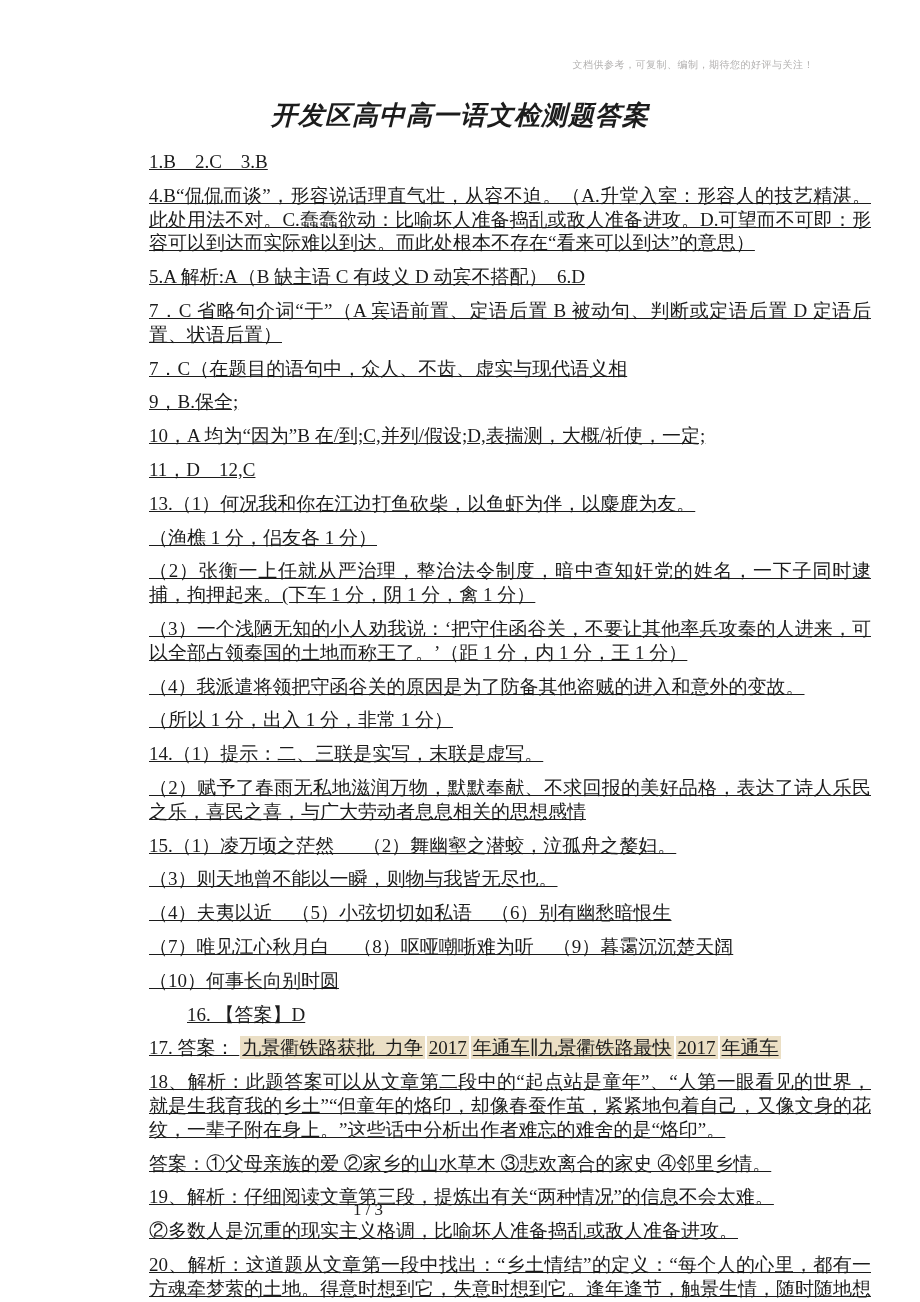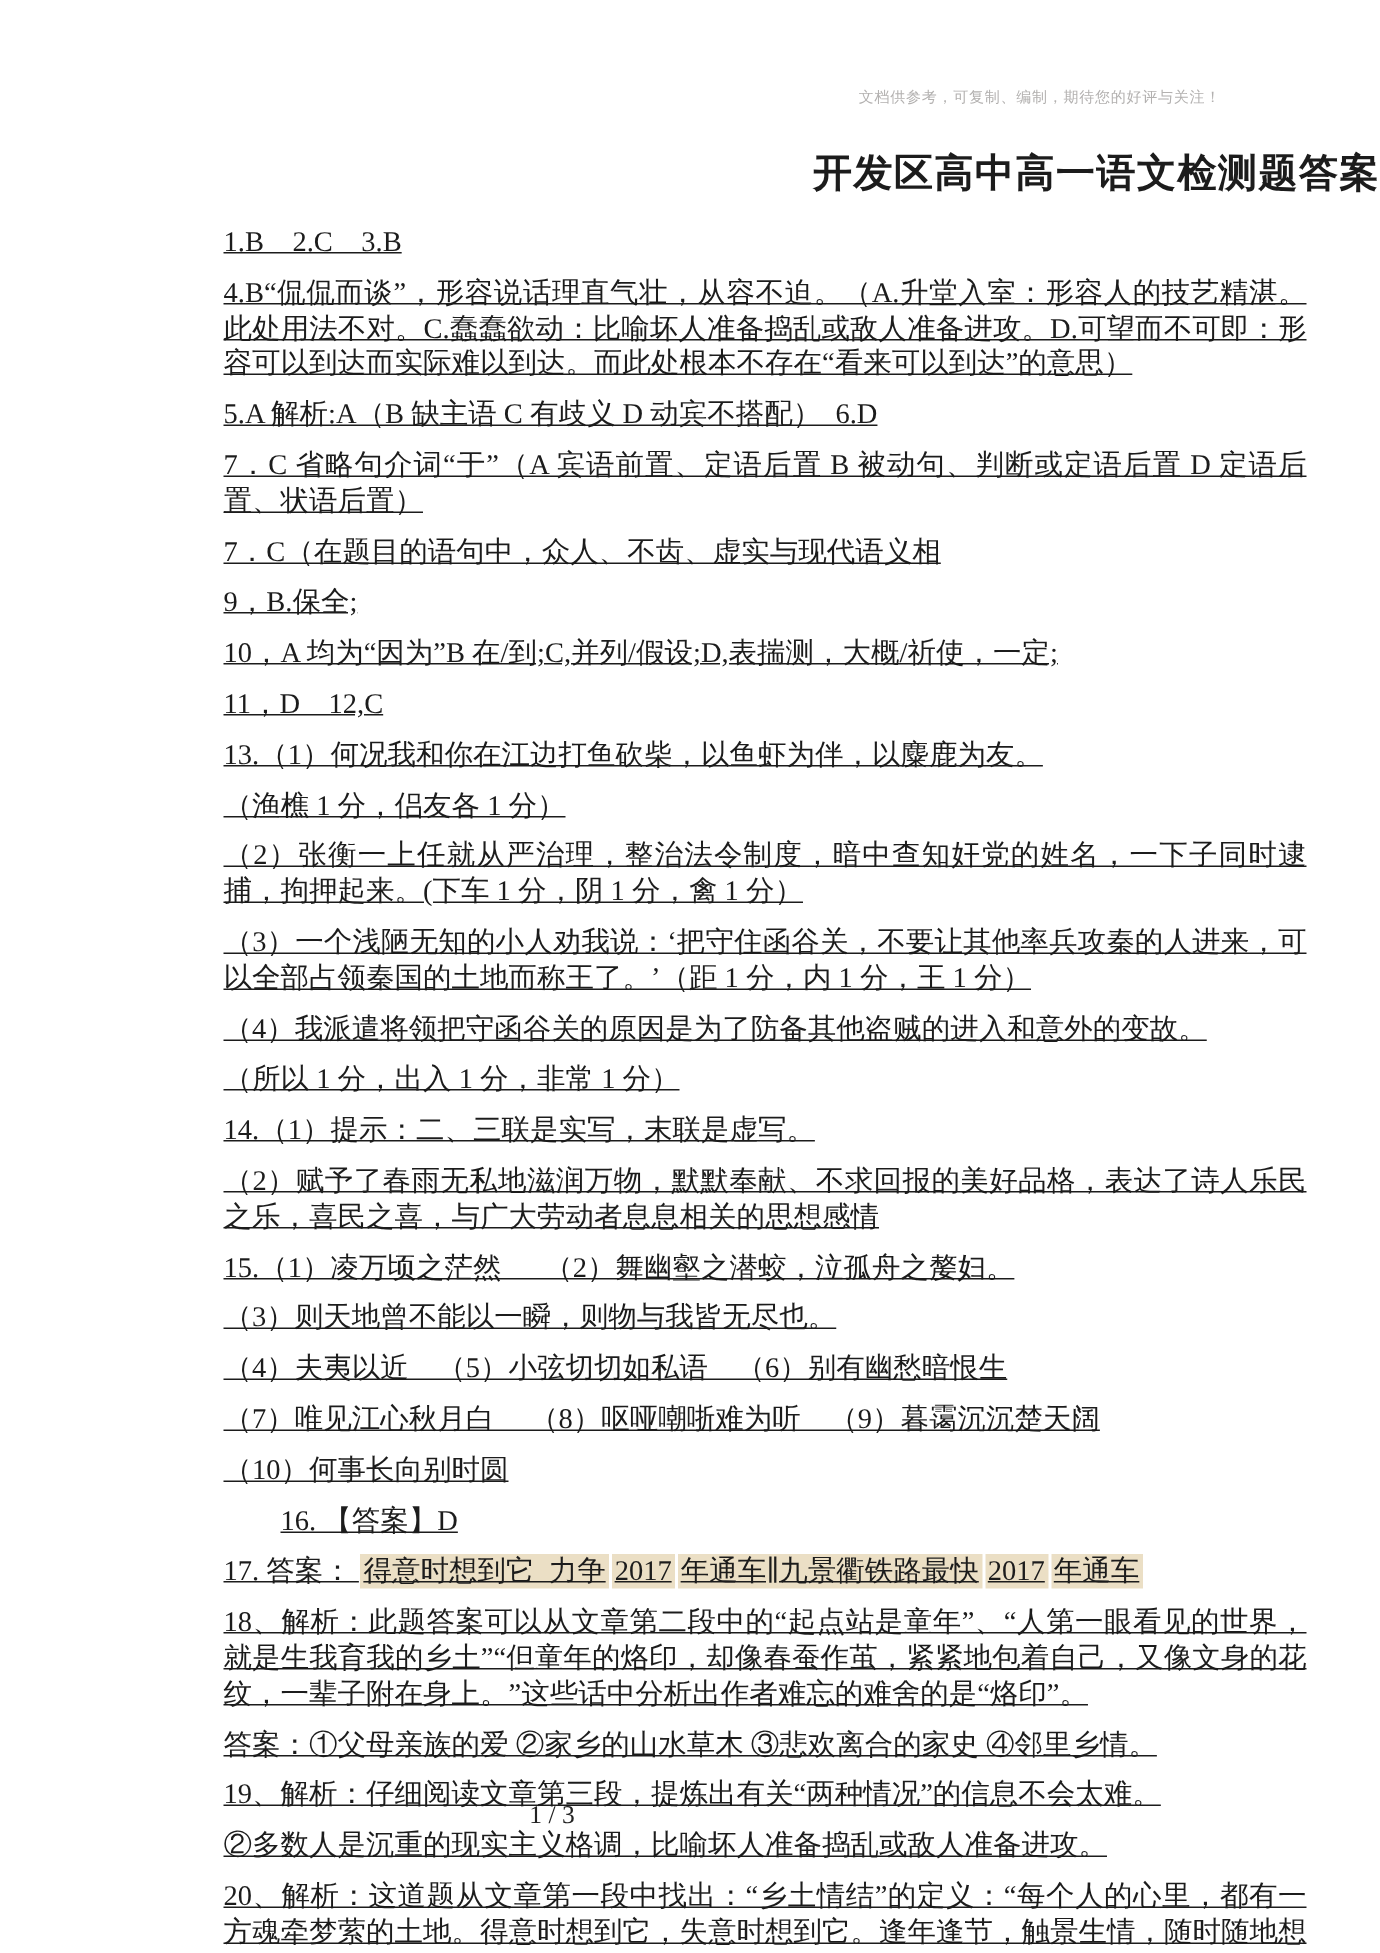--- a/index.html
+++ b/index.html
@@ -25,10 +25,11 @@
   }
   .doc-title {
     margin: 26px 0 13px 0;
-    text-align: right;
+    text-align: center;
     font-size: 26px;
     font-weight: bold;
     letter-spacing: 1px;
+    font-style: italic;
   }
   .content {
     width: 742px;

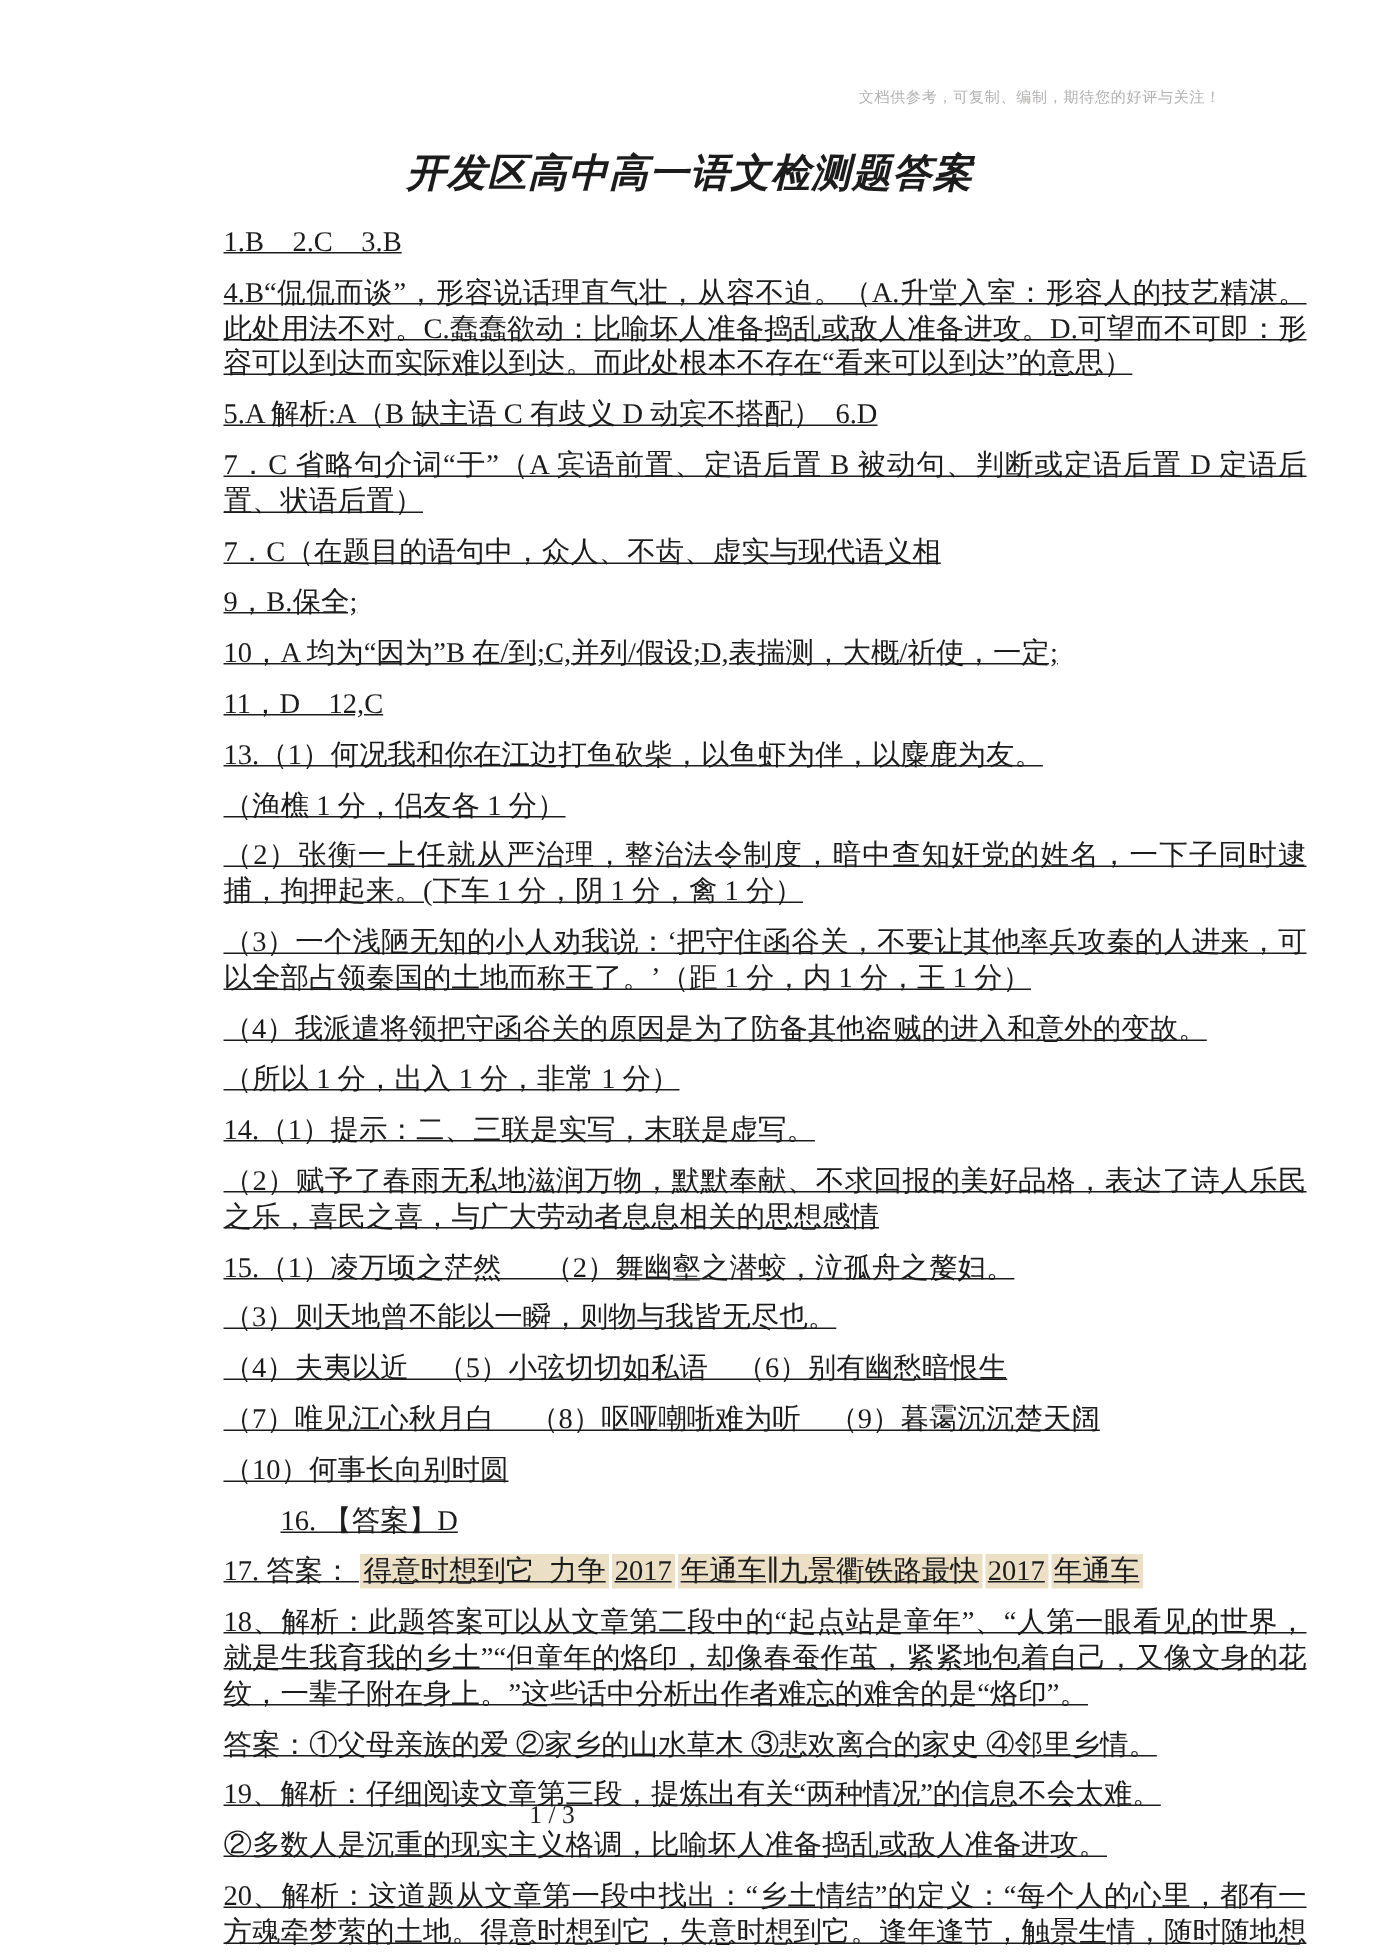--- a/index.html
+++ b/index.html
@@ -93,7 +93,7 @@
     <p class="para">（7）唯见江心秋月白     （8）呕哑嘲哳难为听    （9）暮霭沉沉楚天阔</p>
     <p class="para">（10）何事长向别时圆</p>
     <p class="para indent">16. 【答案】D</p>
-    <p class="para"><span>17. 答案： </span><span class="hl" style="background: rgb(235, 223, 197);">得意时想到它  力争</span><span class="hl" style="background: rgb(235, 223, 197);">2017</span><span class="hl" style="background: rgb(235, 223, 197);">年通车∥九景衢铁路最快</span><span class="hl" style="background: rgb(235, 223, 197);">2017</span><span class="hl" style="background: rgb(235, 223, 197);">年通车</span></p>
+    <p class="para"><span>17. 答案： </span><span class="hl" style="background: rgb(235, 223, 197);">九景衢铁路获批  力争</span><span class="hl" style="background: rgb(235, 223, 197);">2017</span><span class="hl" style="background: rgb(235, 223, 197);">年通车∥九景衢铁路最快</span><span class="hl" style="background: rgb(235, 223, 197);">2017</span><span class="hl" style="background: rgb(235, 223, 197);">年通车</span></p>
     <p class="para">18、解析：此题答案可以从文章第二段中的“起点站是童年”、“人第一眼看见的世界，就是生我育我的乡土”“但童年的烙印，却像春蚕作茧，紧紧地包着自己，又像文身的花纹，一辈子附在身上。”这些话中分析出作者难忘的难舍的是“烙印”。</p>
     <p class="para">答案：①父母亲族的爱 ②家乡的山水草木 ③悲欢离合的家史 ④邻里乡情。</p>
     <p class="para">19、解析：仔细阅读文章第三段，提炼出有关“两种情况”的信息不会太难。</p>

